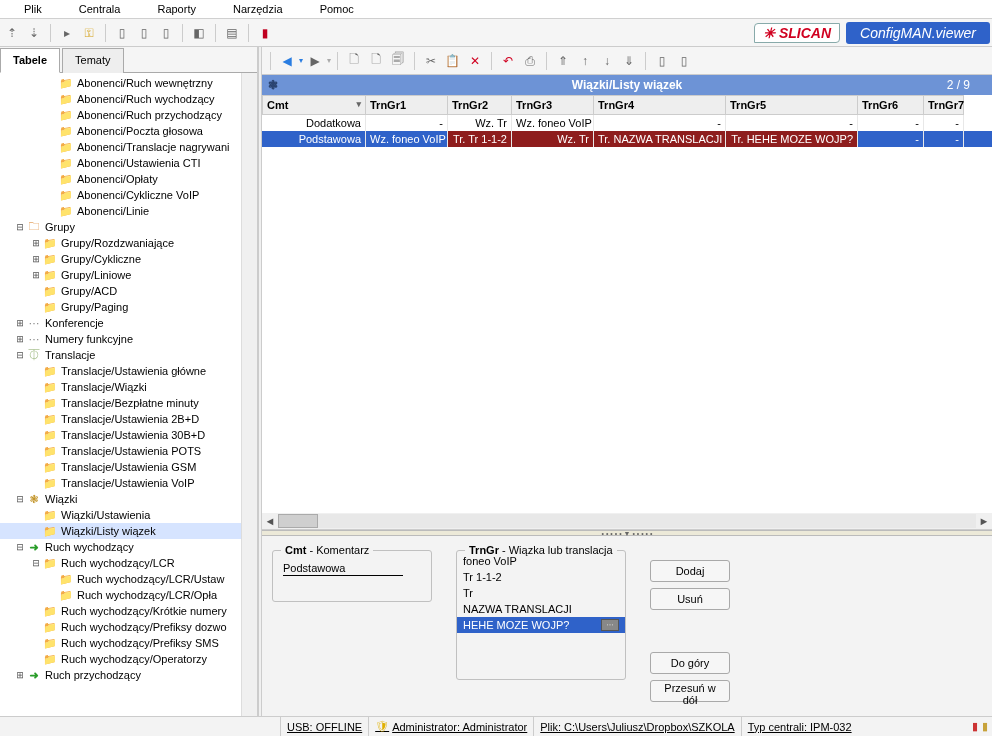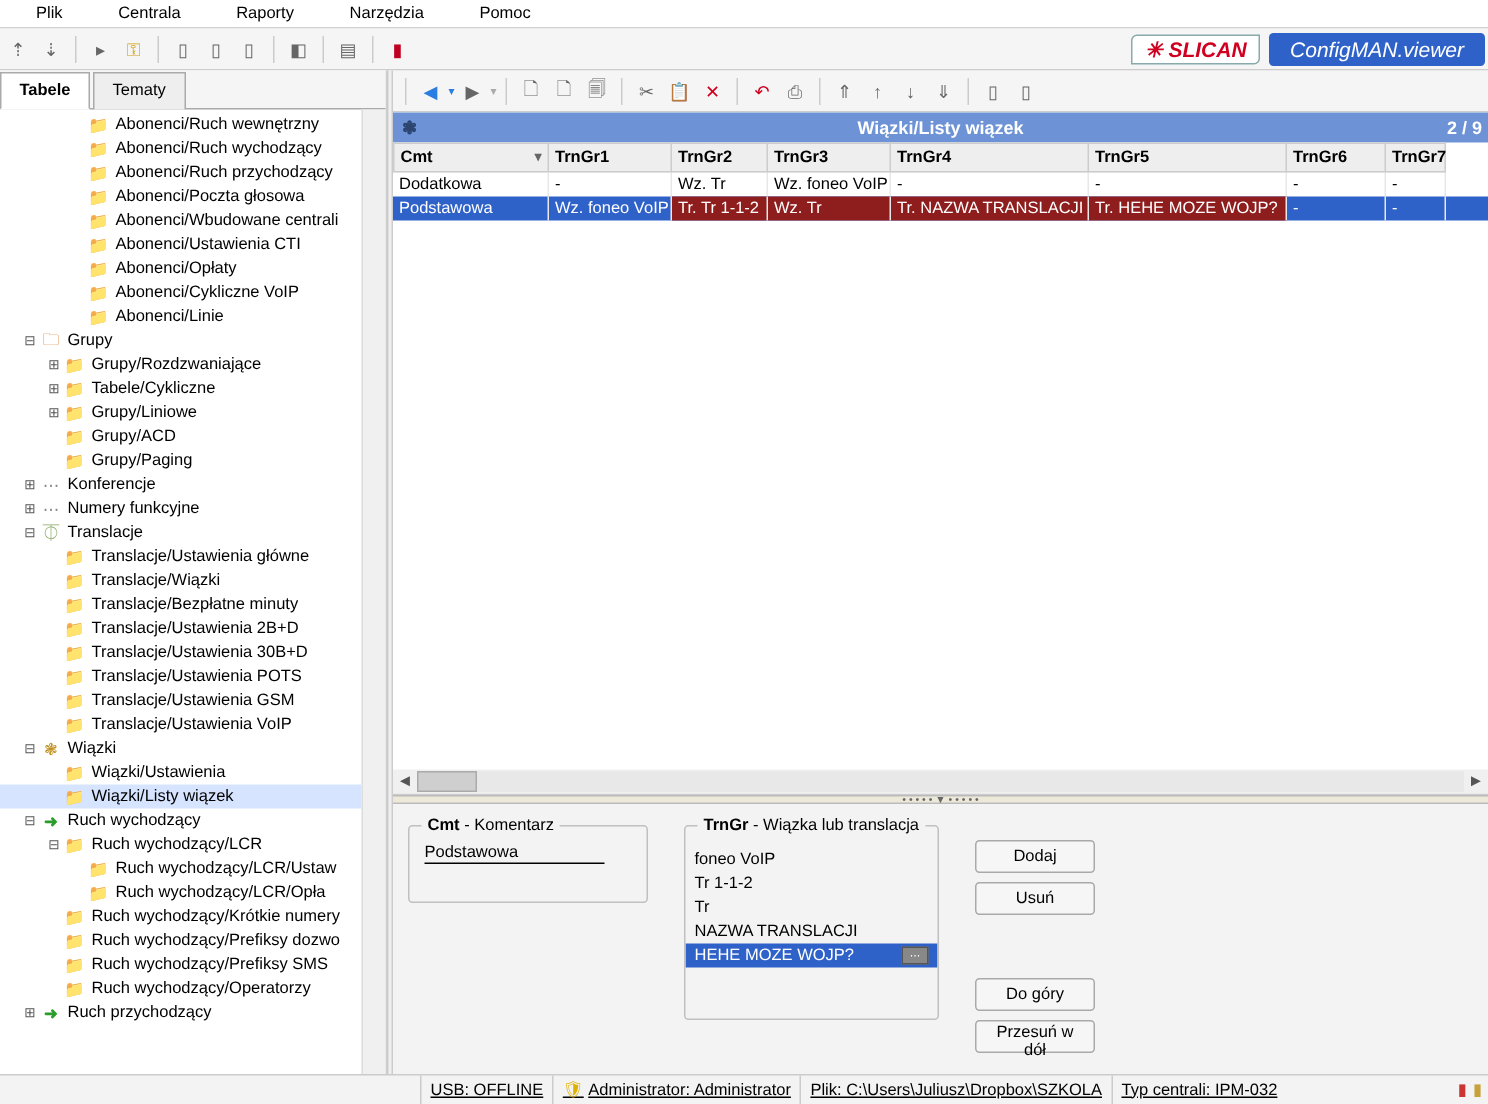--- a/index.html
+++ b/index.html
@@ -151,7 +151,7 @@
   font-size: 12px;
 }
 .grid-title .left-i { position: absolute; left: 6px; color: #2b4470; }
-.grid-title .right-count { position: absolute; right: 4px; font-weight: bold; }
+.grid-title .right-count { position: absolute; right: 22px; font-weight: normal; }
 .grid-header, .grid-row {
   display: grid;
   grid-template-columns: 104px 82px 64px 82px 132px 132px 66px 40px;

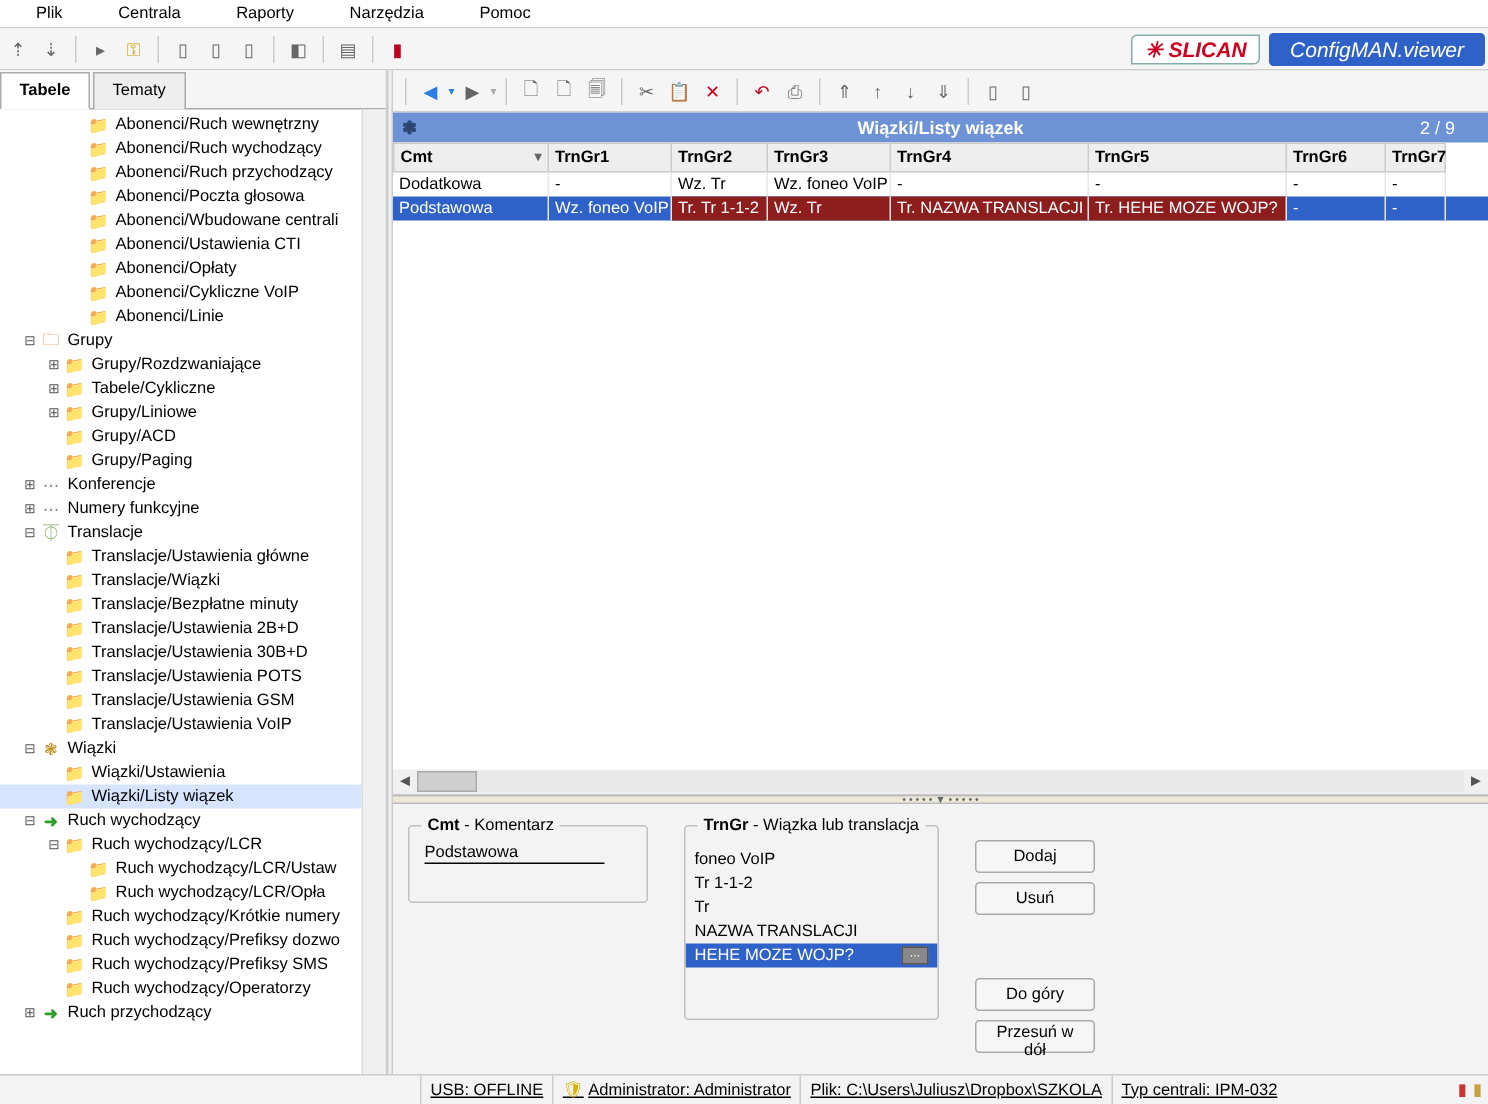--- a/index.html
+++ b/index.html
@@ -171,6 +171,7 @@
   padding: 2px 4px;
   overflow: hidden;
   white-space: nowrap;
+  text-align: right;
 }
 .row-sel { background: #2f62c9; color: #fff; }
 .cell-red { background: #8e1d1d; color: #fff; }

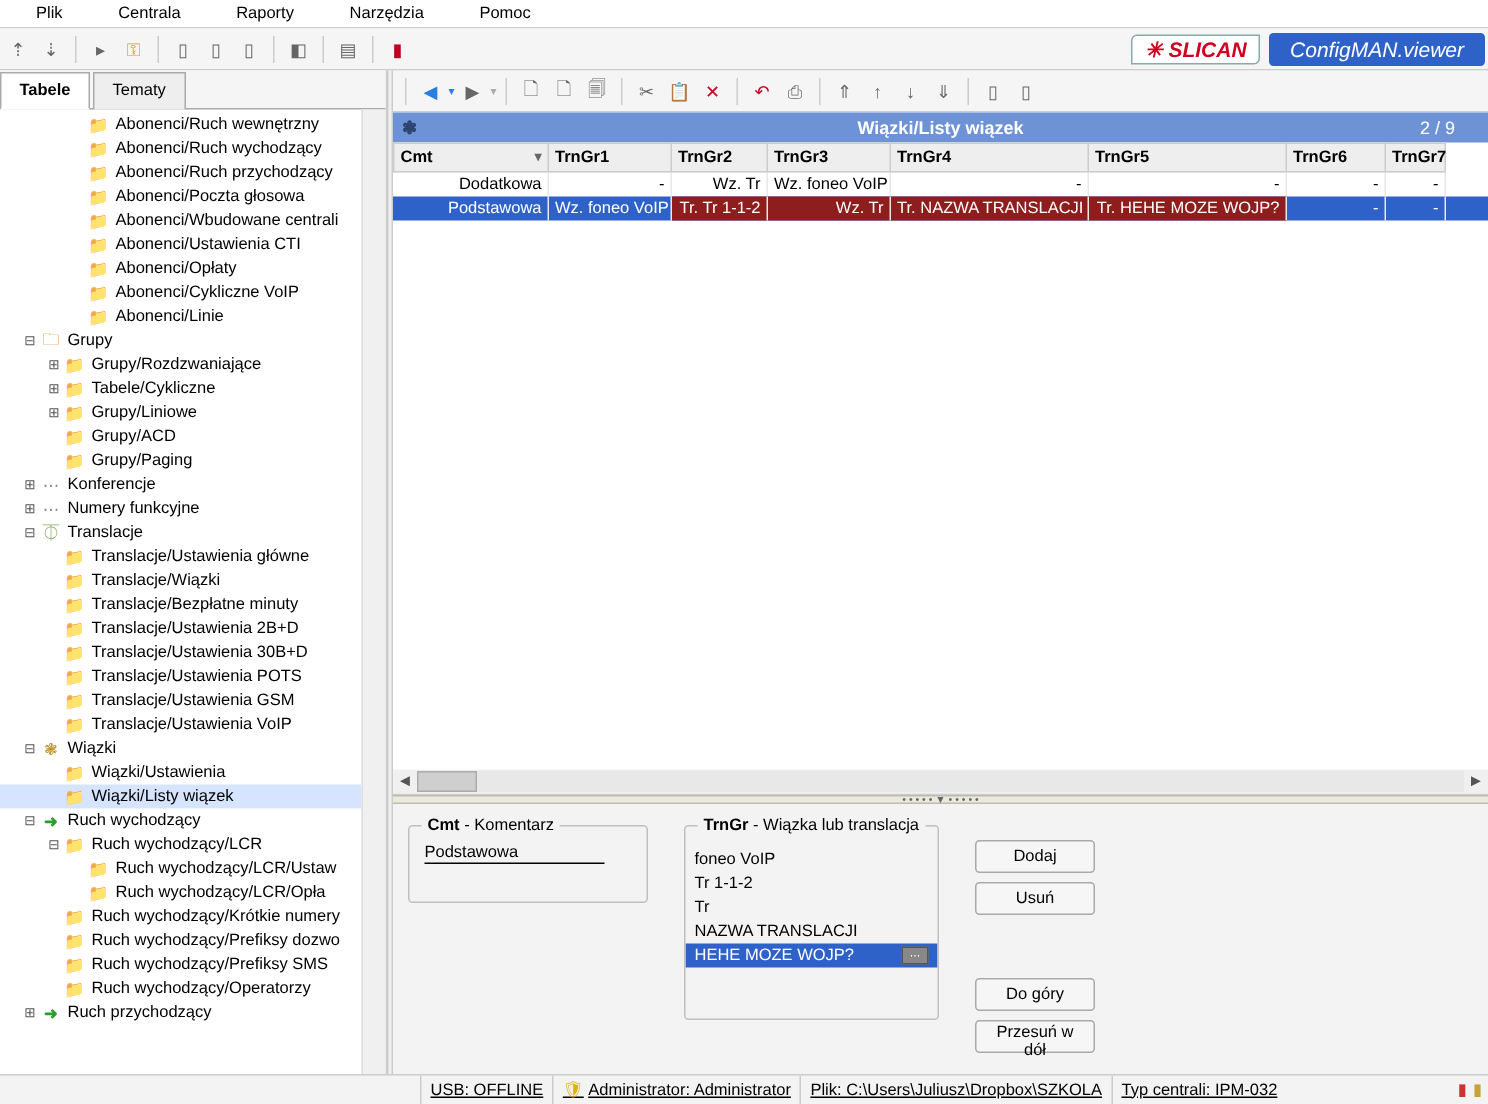--- a/index.html
+++ b/index.html
@@ -349,7 +349,7 @@
             <span class="spacer" style="width:46px"></span>
             <span class="twist"></span>
             <span class="icon folder-icon">📁</span>
-            <span>Abonenci/Wbudowane centrali</span>
+            <span>Abonenci/Translacje nagrywani</span>
           </div>
           <div class="tree-item">
             <span class="spacer" style="width:46px"></span>

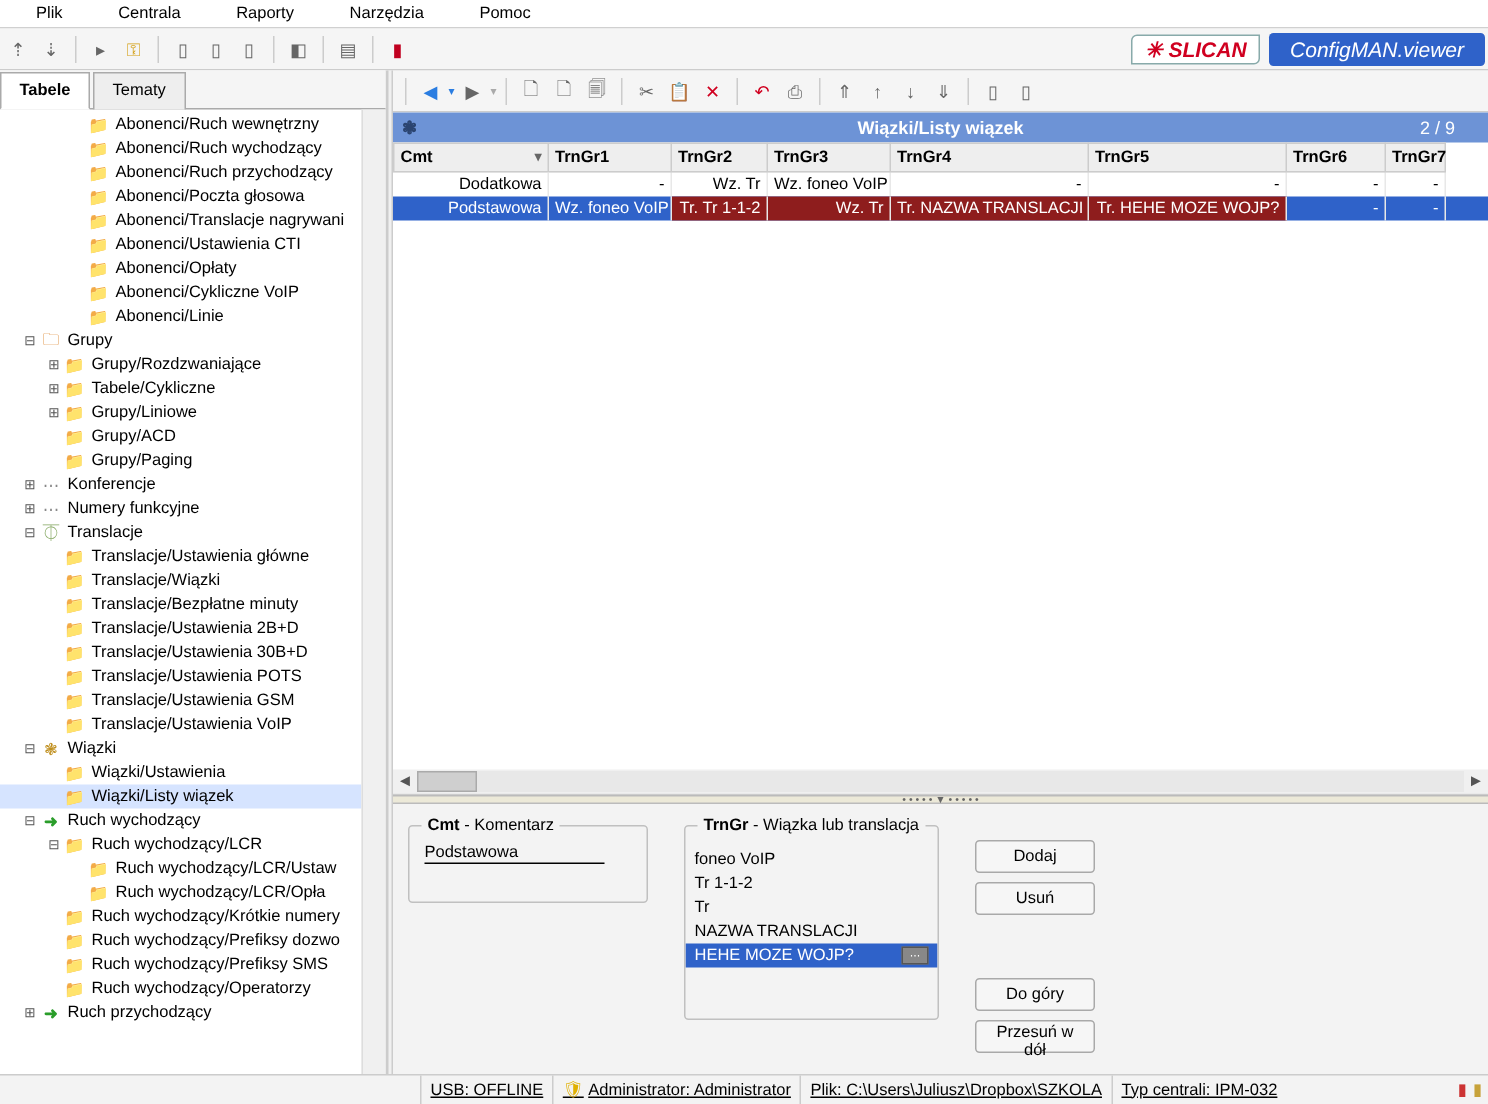--- a/index.html
+++ b/index.html
@@ -391,7 +391,7 @@
             <span class="spacer" style="width:30px"></span>
             <span class="twist">⊞</span>
             <span class="icon folder-icon">📁</span>
-            <span>Tabele/Cykliczne</span>
+            <span>Grupy/Cykliczne</span>
           </div>
           <div class="tree-item">
             <span class="spacer" style="width:30px"></span>

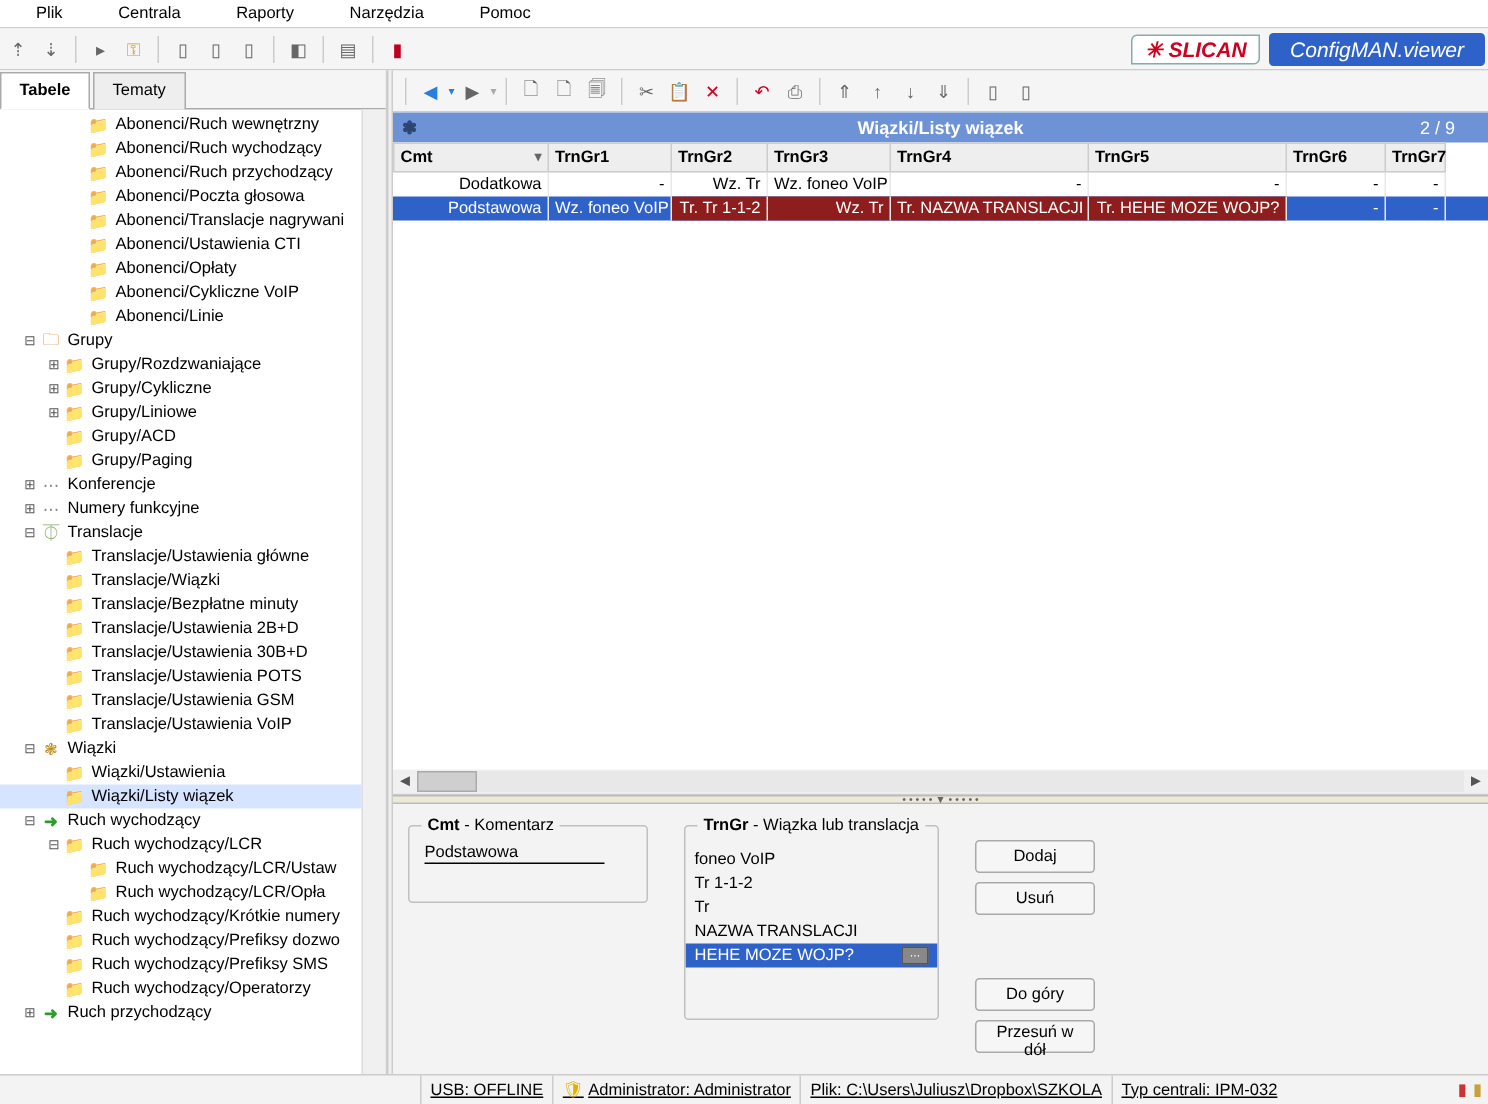--- a/index.html
+++ b/index.html
@@ -231,7 +231,7 @@
 }
 .list-box .caption { left: 8px; }
 .list-inner {
-  margin-top: 14px;
+  margin-top: 2px;
   height: 132px;
   overflow: auto;
   text-align: right;

